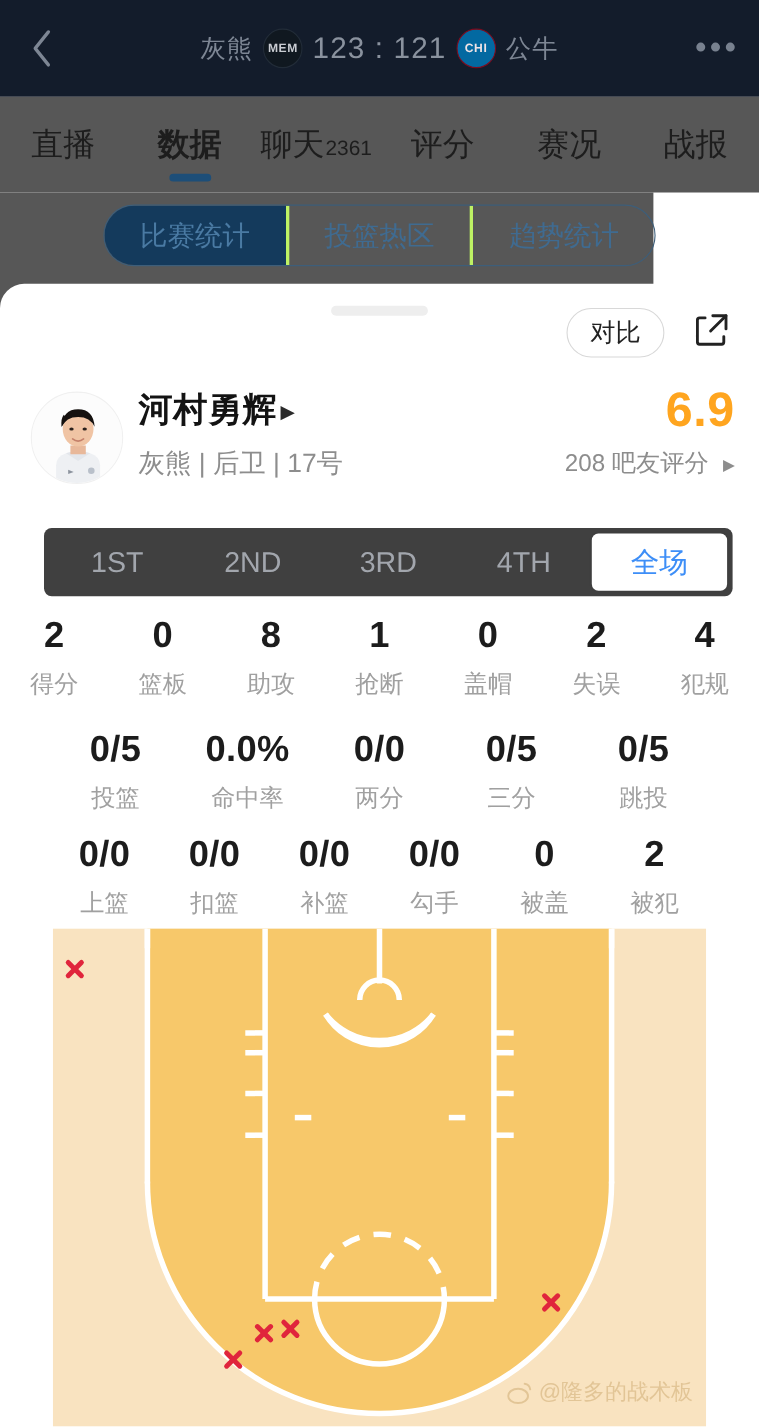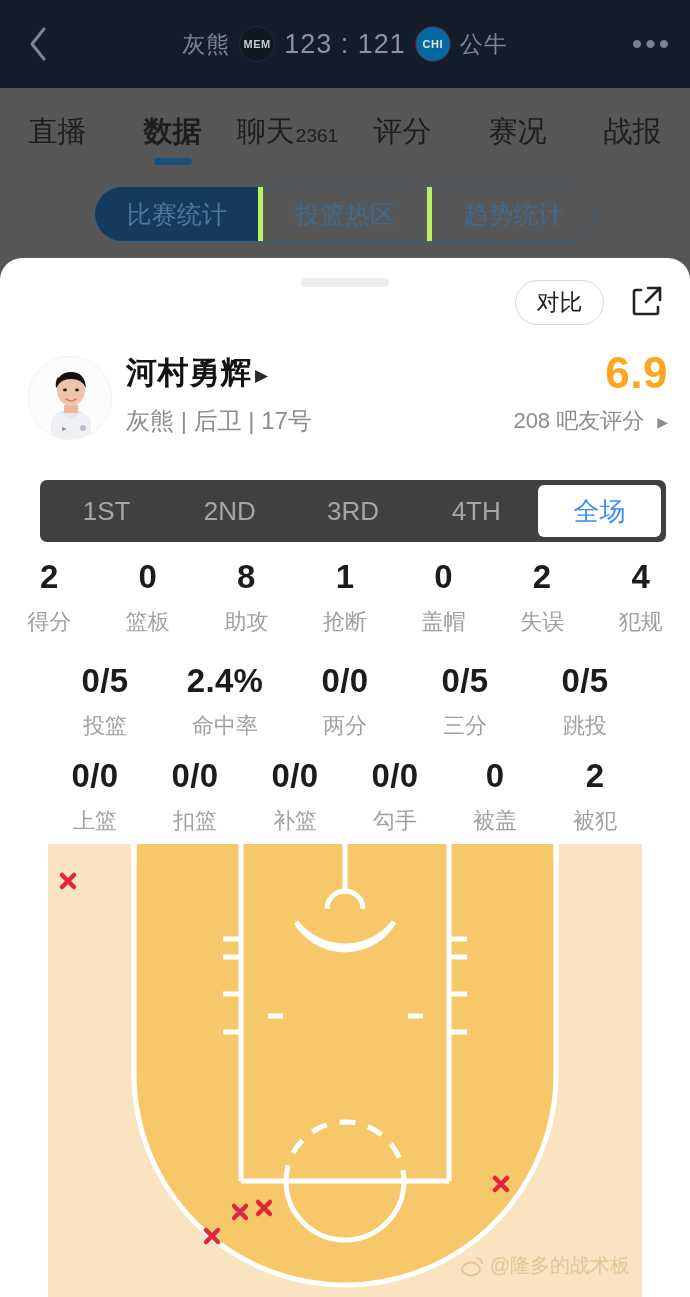--- a/index.html
+++ b/index.html
@@ -59,7 +59,7 @@
   }
 
   .segments-wrap {
-    position:absolute; left:0; top:175px; width:690px; height:105px;
+    position:absolute; left:0; top:175px; width:594px; height:105px;
     background:#575757;
   }
   .segments {

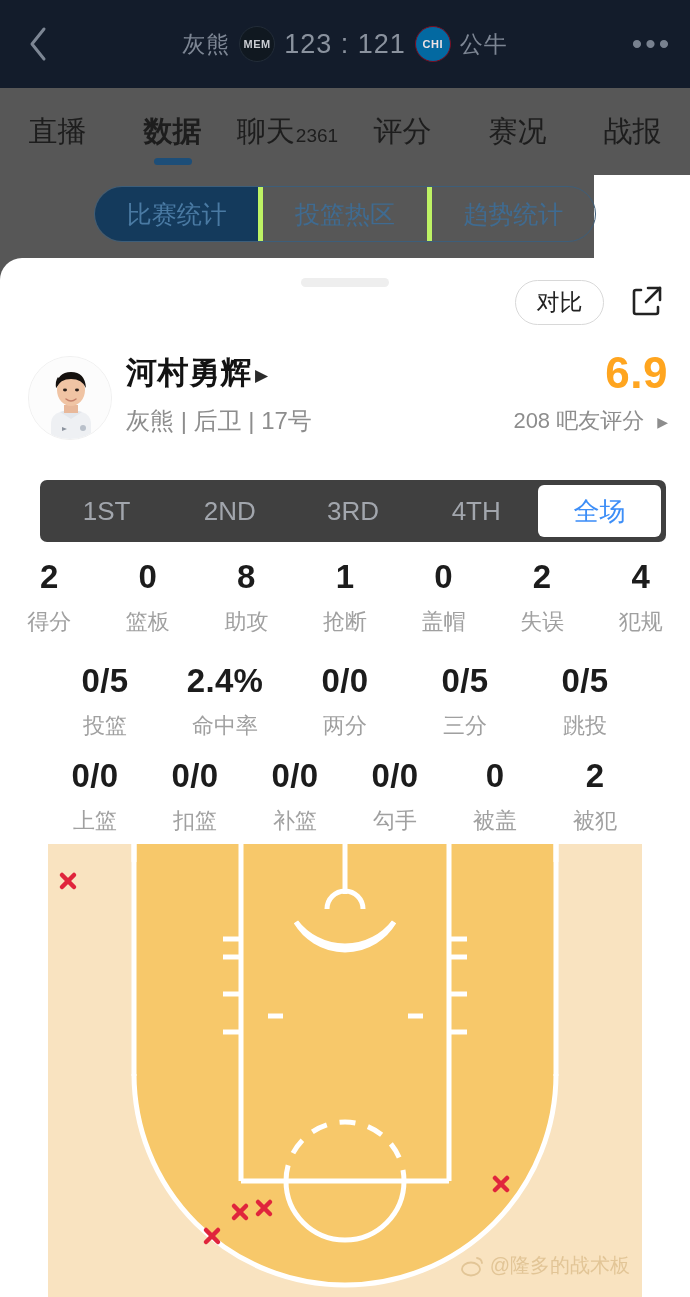--- a/index.html
+++ b/index.html
@@ -71,7 +71,7 @@
     font-size:25px; color:#3f6versions;
   }
   .seg { color:#3f6b91; }
-  .seg + .seg { border-left:5px solid #bef264; }
+  .seg + .seg { border-left:3px solid #bef264; }
   .seg.active { background:#143a5c; color:#4a7aa3; }
 
   

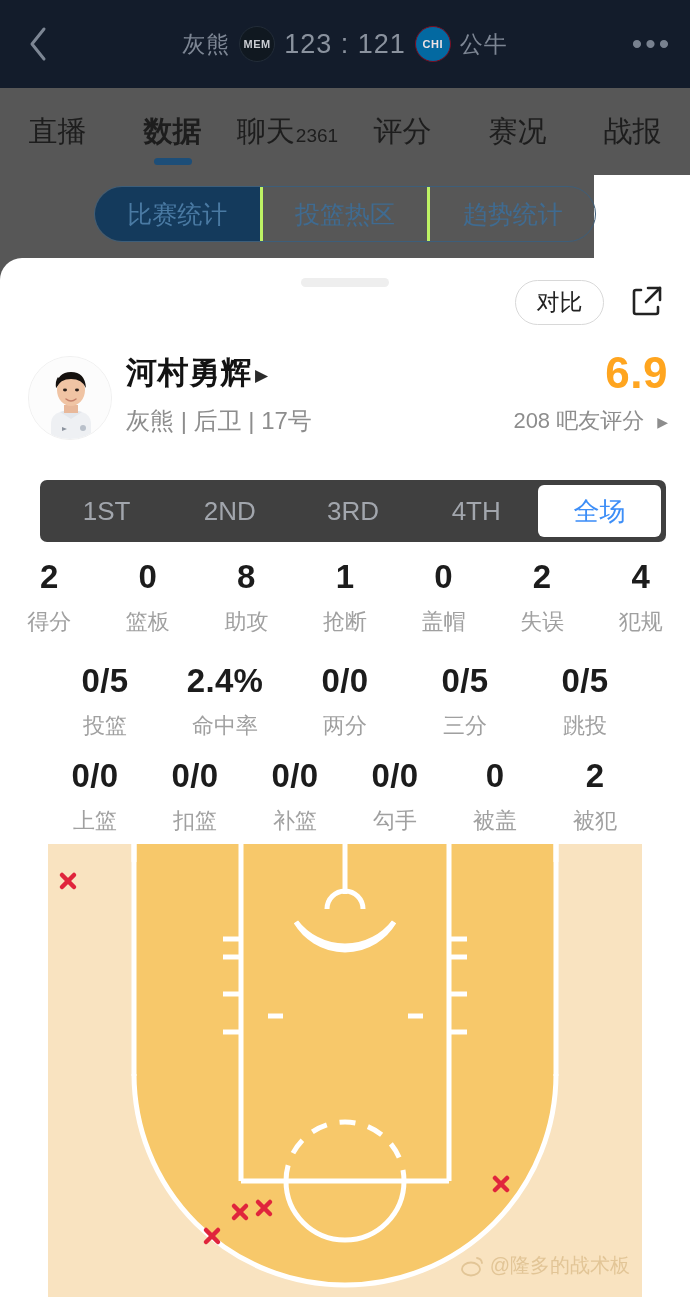--- a/index.html
+++ b/index.html
@@ -337,7 +337,7 @@
         <div class="stat-lbl">投篮</div>
       </div>
       <div class="stat-cell">
-        <div class="stat-val">2.4%</div>
+        <div class="stat-val">0.0%</div>
         <div class="stat-lbl">命中率</div>
       </div>
       <div class="stat-cell">

